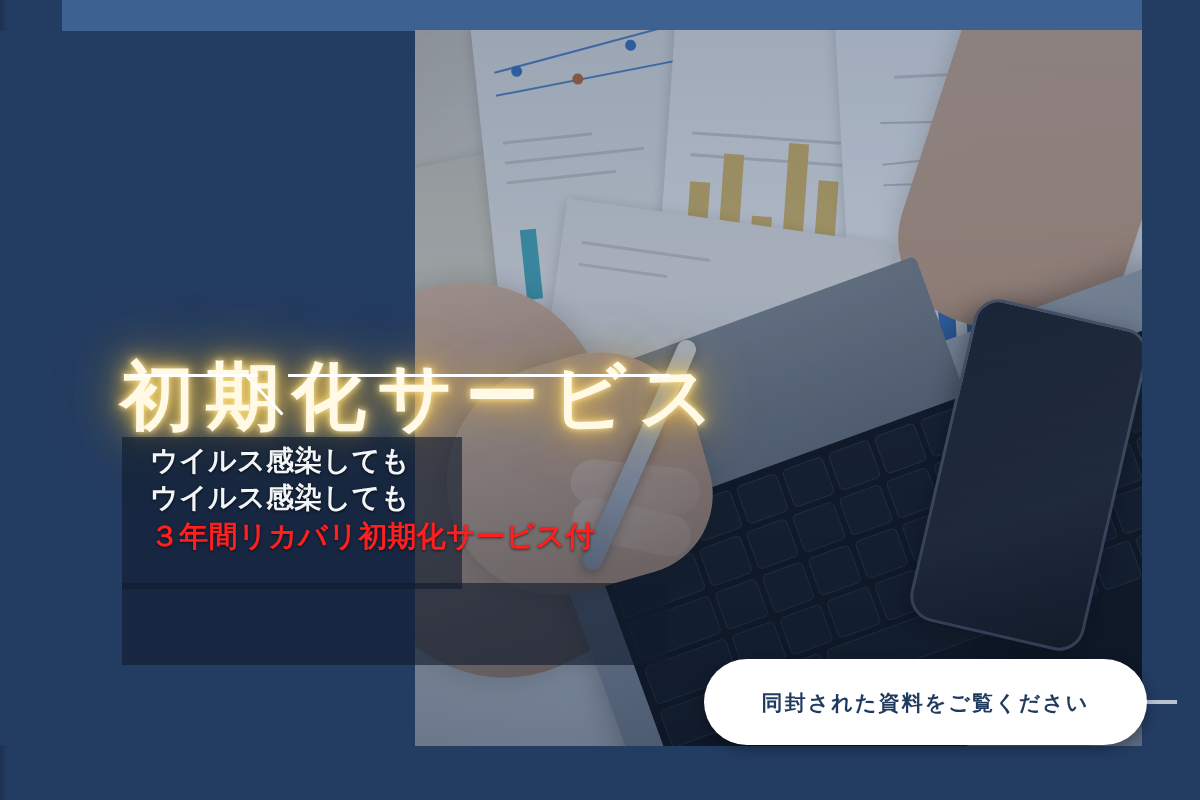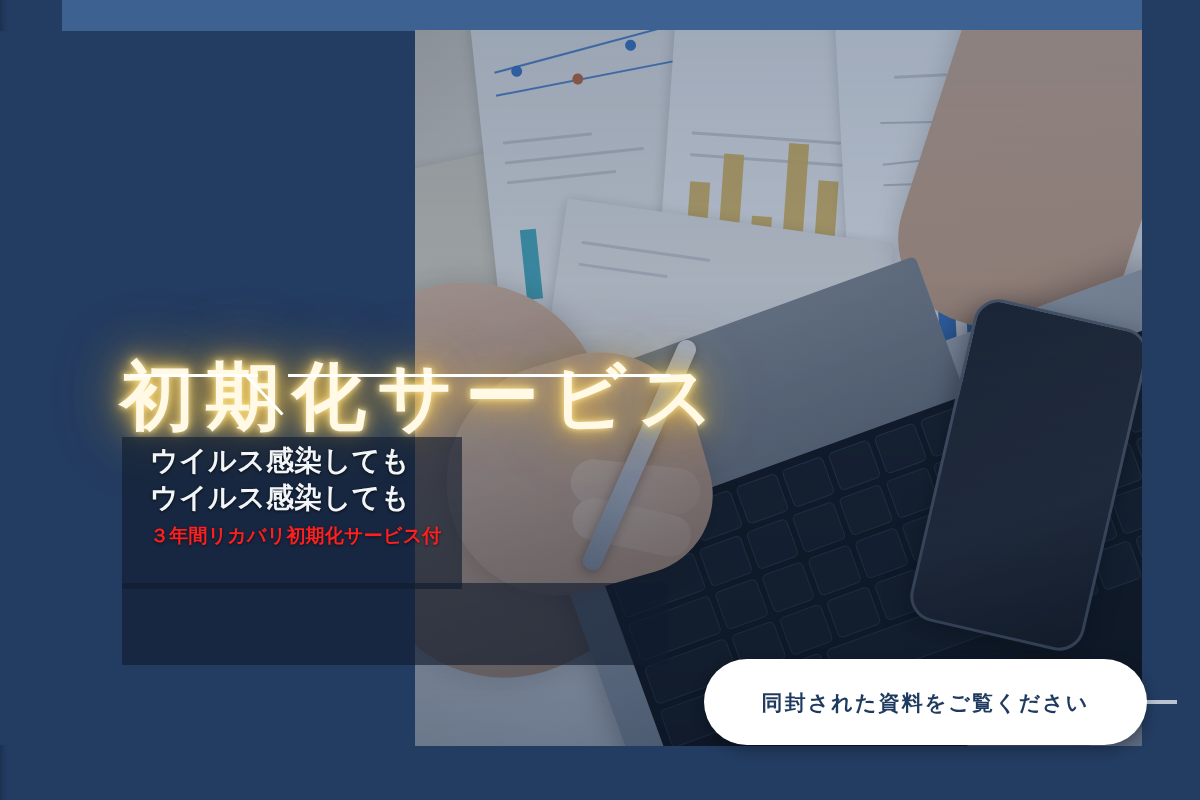--- a/index.html
+++ b/index.html
@@ -336,7 +336,7 @@
   }
   .copy .line.red {
     color: #ff1f1f;
-    font-size: 19px;
+    font-size: 29px;
     line-height: 40px;
     text-shadow: 0 1px 3px rgba(0,0,0,.6);
   }

